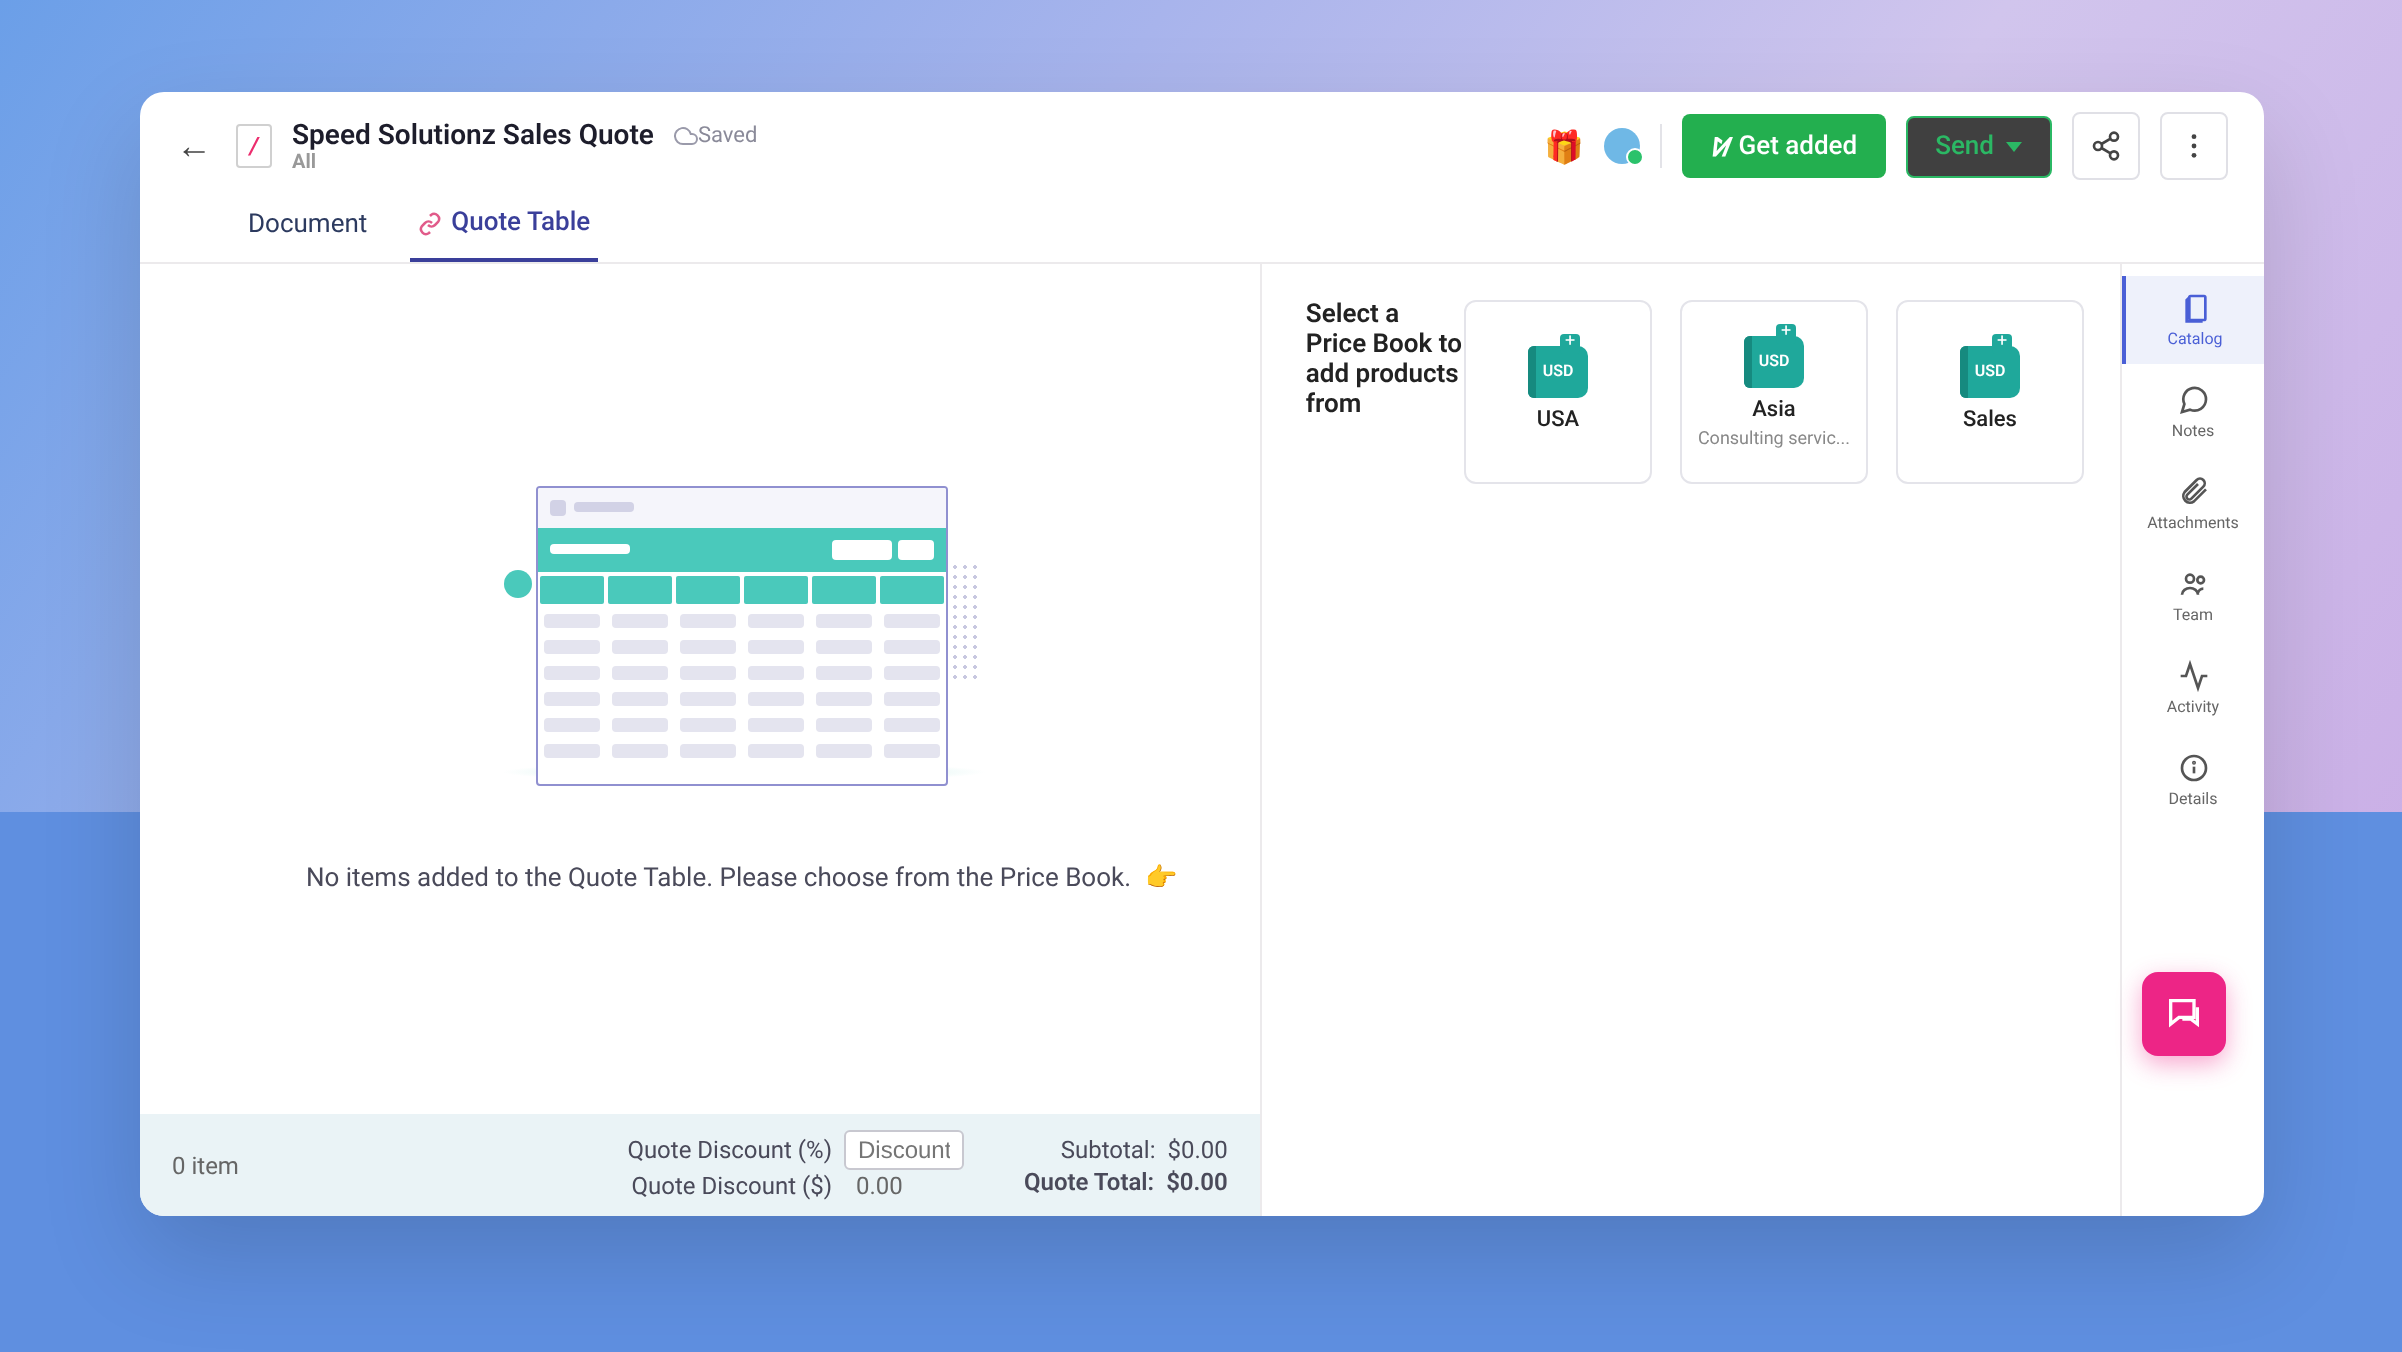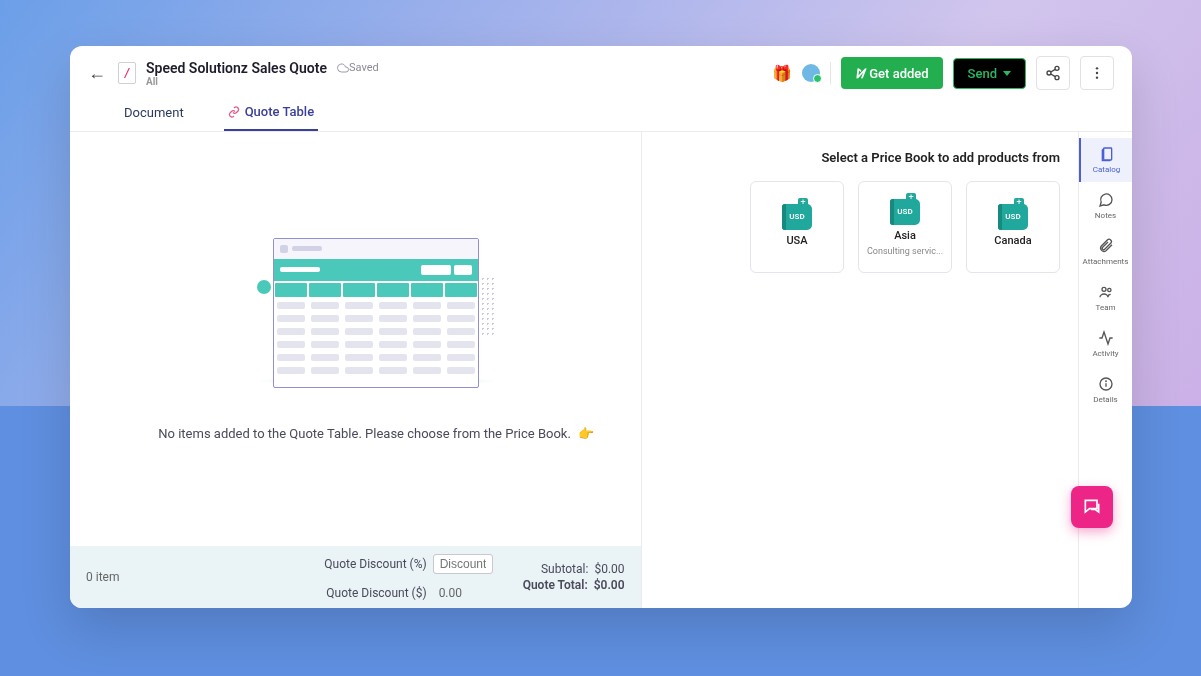--- a/index.html
+++ b/index.html
@@ -86,7 +86,7 @@
       font-weight:500;
     }
     .btn-esign { background:#23af4f; color:#fff; }
-    .btn-send { border:1.5px solid #2bb864; color:#2bb864; background:#000000; }
+    .btn-send { border:1.5px solid #2bb864; color:#2bb864; background:#404040; }
     .btn-icon-only {
       width:34px; height:34px; border:1.5px solid #e0e0e6; border-radius:4px;
       display:flex; align-items:center; justify-content:center; color:#444;

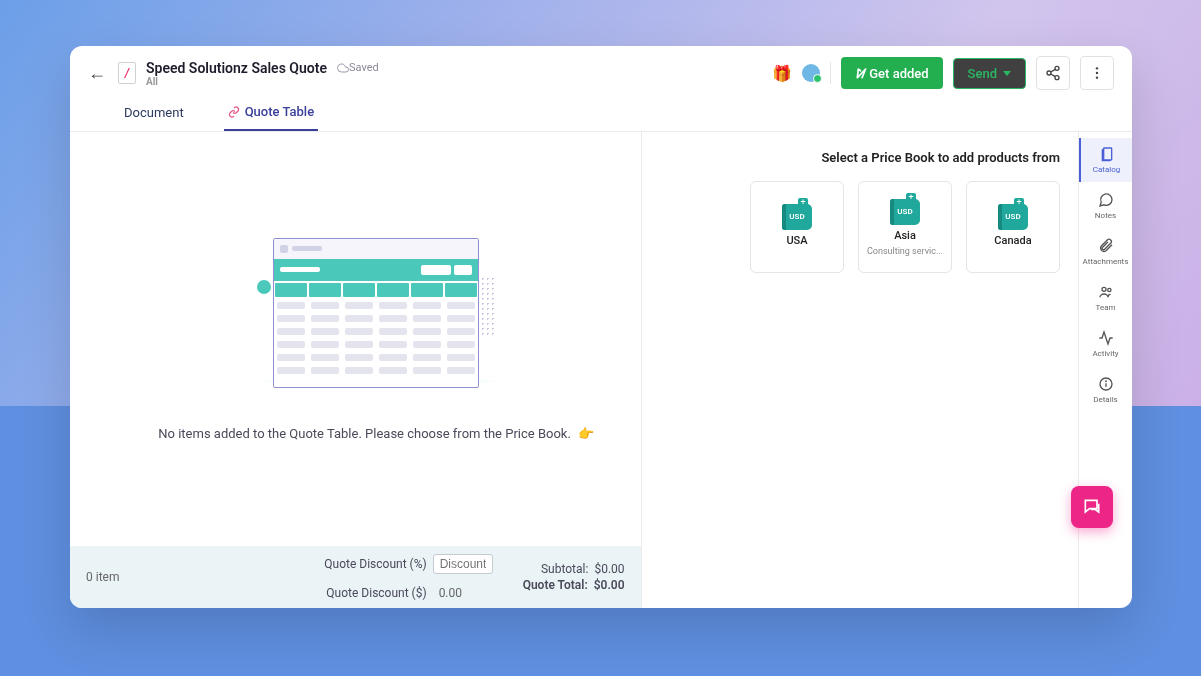--- a/index.html
+++ b/index.html
@@ -100,7 +100,7 @@
 
     
     .tab-row {
-      display:flex; gap:36px; padding: 8px 0 0 50px; border-bottom:1px solid #eceaec;
+      display:flex; gap:17px; padding: 8px 0 0 50px; border-bottom:1px solid #eceaec;
     }
     .tab {
       padding: 6px 4px 10px 4px; font-size:13px; color:#2c3a5f; cursor:pointer;

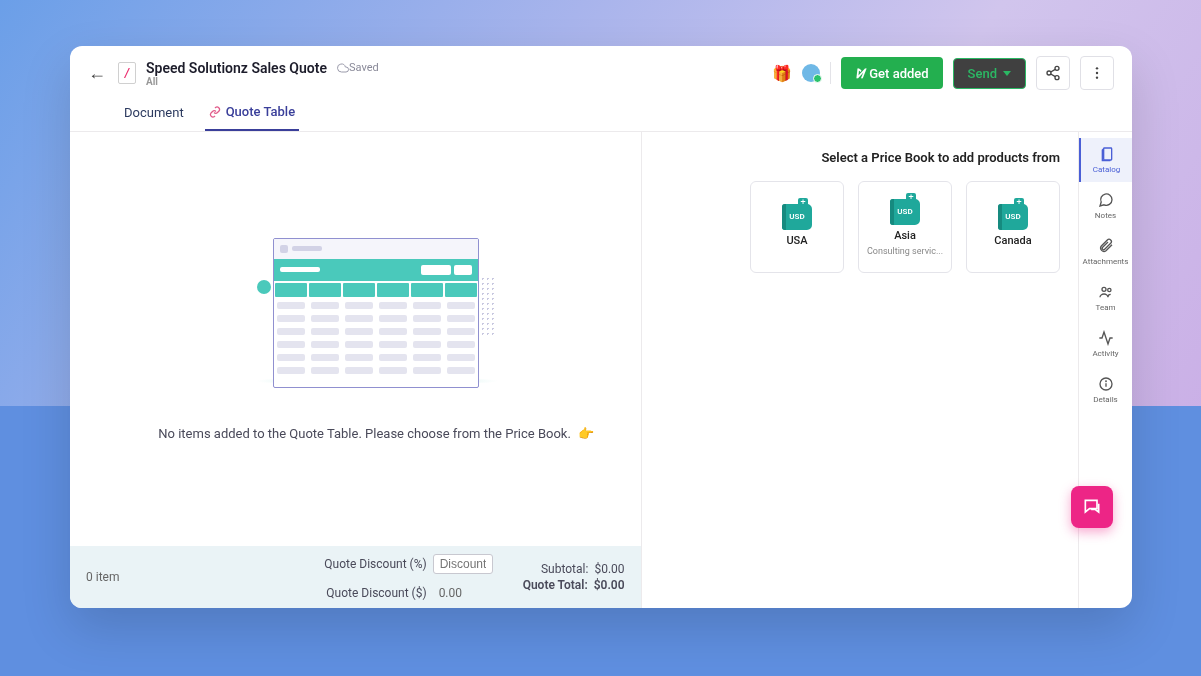--- a/index.html
+++ b/index.html
@@ -179,7 +179,7 @@
 
     
     .right-pane {
-      flex: 0.82; display:flex; flex-direction:column; padding:18px 18px 18px 22px;align-items:flex-end;
+      flex: 0.82; display:flex; flex-direction:row; padding:18px 18px 18px 22px;
     }
     .pb-heading { font-size:13px; font-weight:600; color:#222; margin-bottom:16px; }
     .pb-cards { display:flex; gap:14px; }

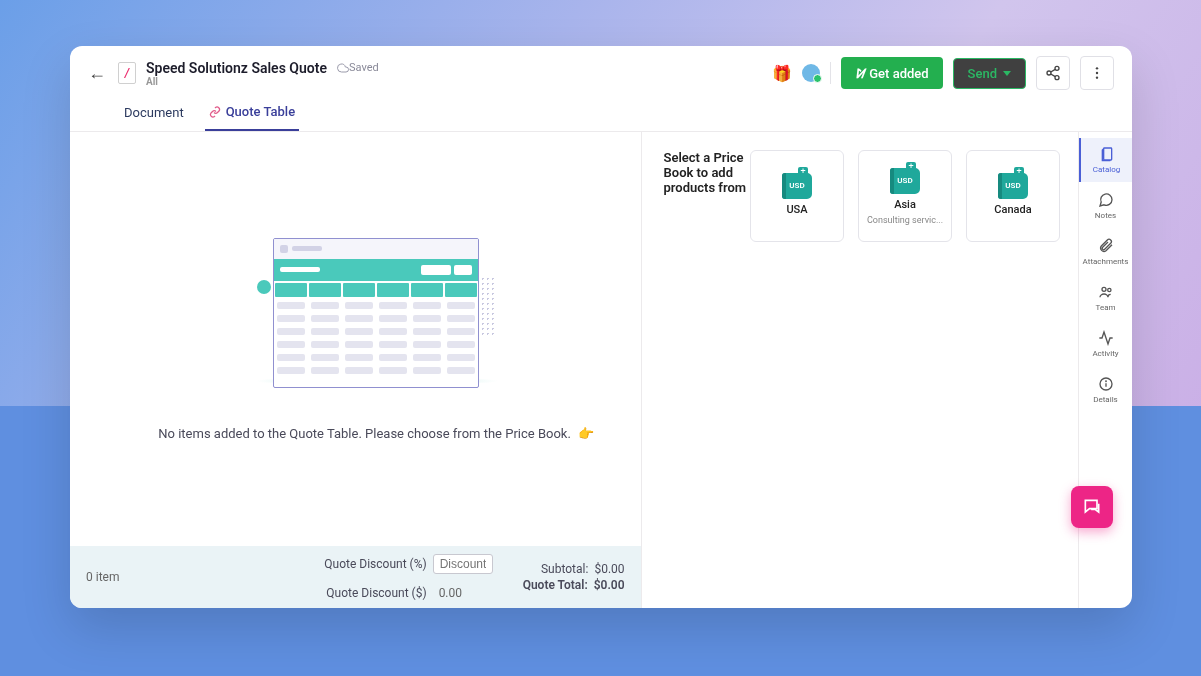--- a/index.html
+++ b/index.html
@@ -207,7 +207,7 @@
 
     
     .sidebar {
-      width:54px; border-left:1px solid #eceaec; display:flex; flex-direction:column;
+      width:72px; border-left:1px solid #eceaec; display:flex; flex-direction:column;
       padding-top:6px; gap:2px;
     }
     .side-item {

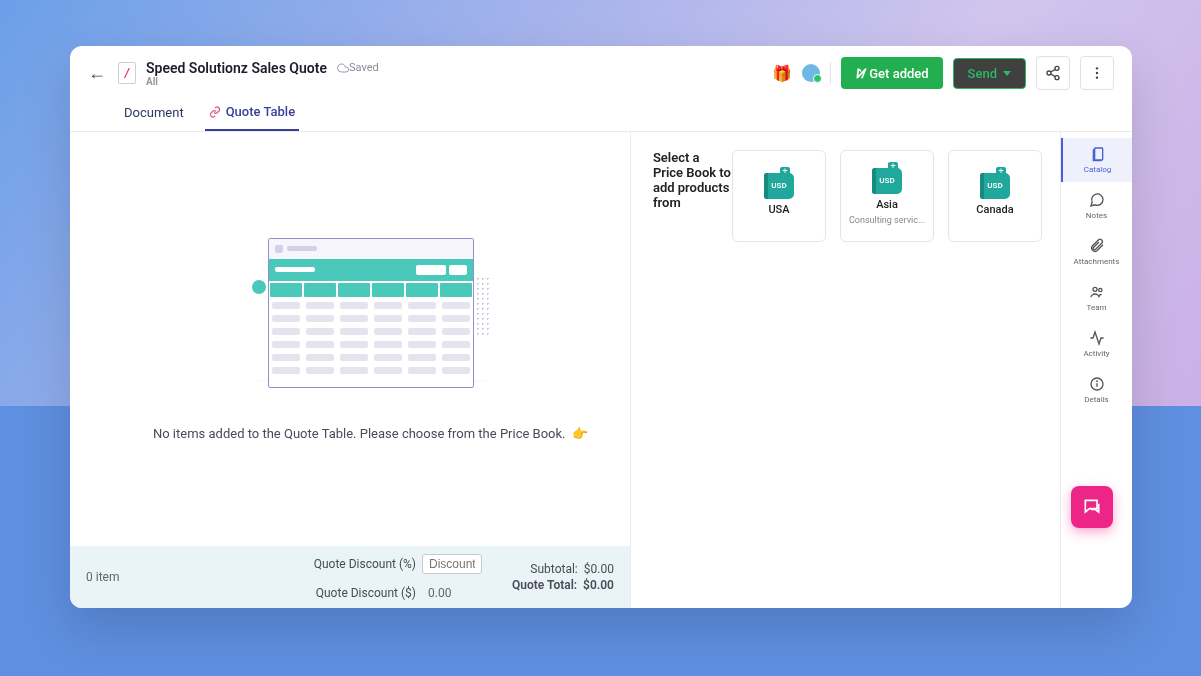--- a/index.html
+++ b/index.html
@@ -429,7 +429,7 @@
             <div class="book-plus">+</div>
             <span class="book-usd">USD</span>
           </div>
-          <div class="pb-name">Canada</div>
+          <div class="pb-name">Sales</div>
           <div class="pb-sub"></div>
         </div>
       </div>

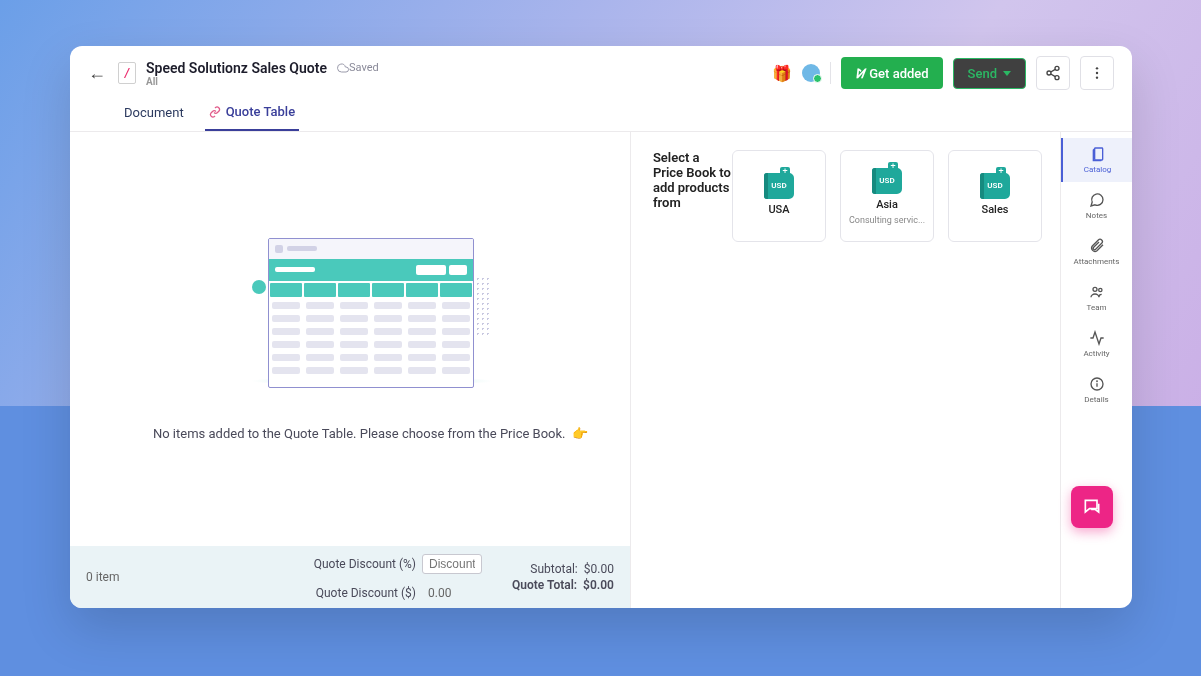--- a/index.html
+++ b/index.html
@@ -168,7 +168,7 @@
       font-size:12px; color:#4a4a5a;
     }
     .footer-left { flex:0 0 180px; color:#666; }
-    .footer-mid { flex:1; display:flex; flex-direction:column; align-items:flex-end; gap:12px; padding-right:30px; }
+    .footer-mid { flex:1; display:flex; flex-direction:column; align-items:flex-end; gap:1px; padding-right:30px; }
     .footer-right { display:flex; flex-direction:column; align-items:flex-end; gap:2px; }
     .footer-label { display:flex; gap:6px; align-items:center; }
     .discount-input {

